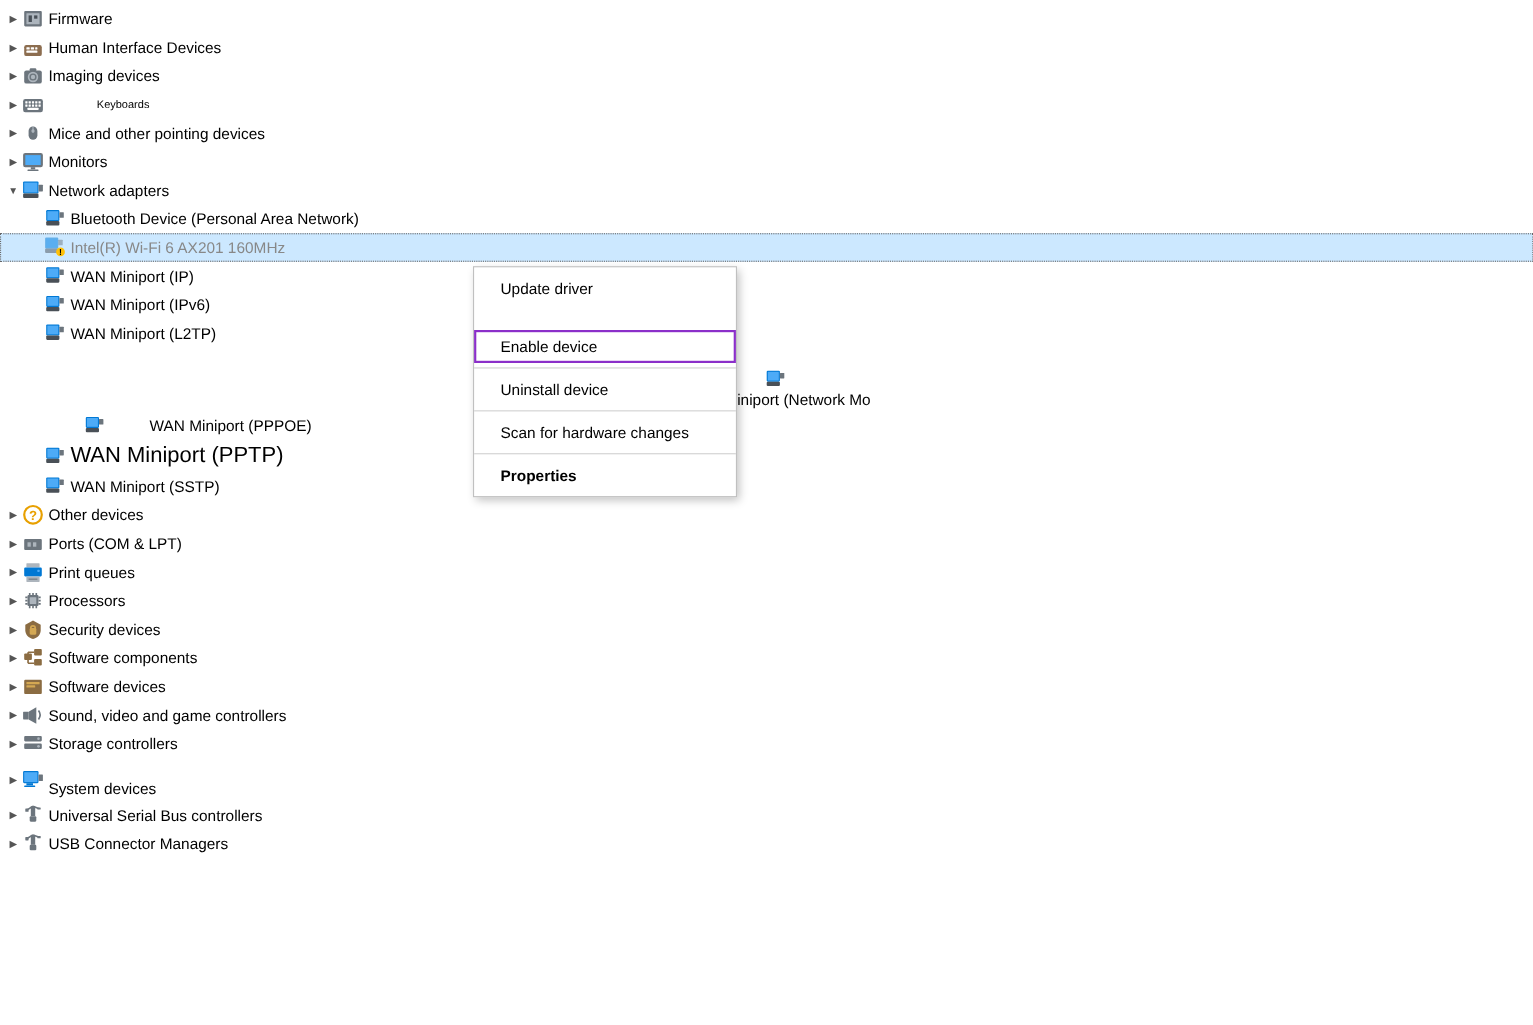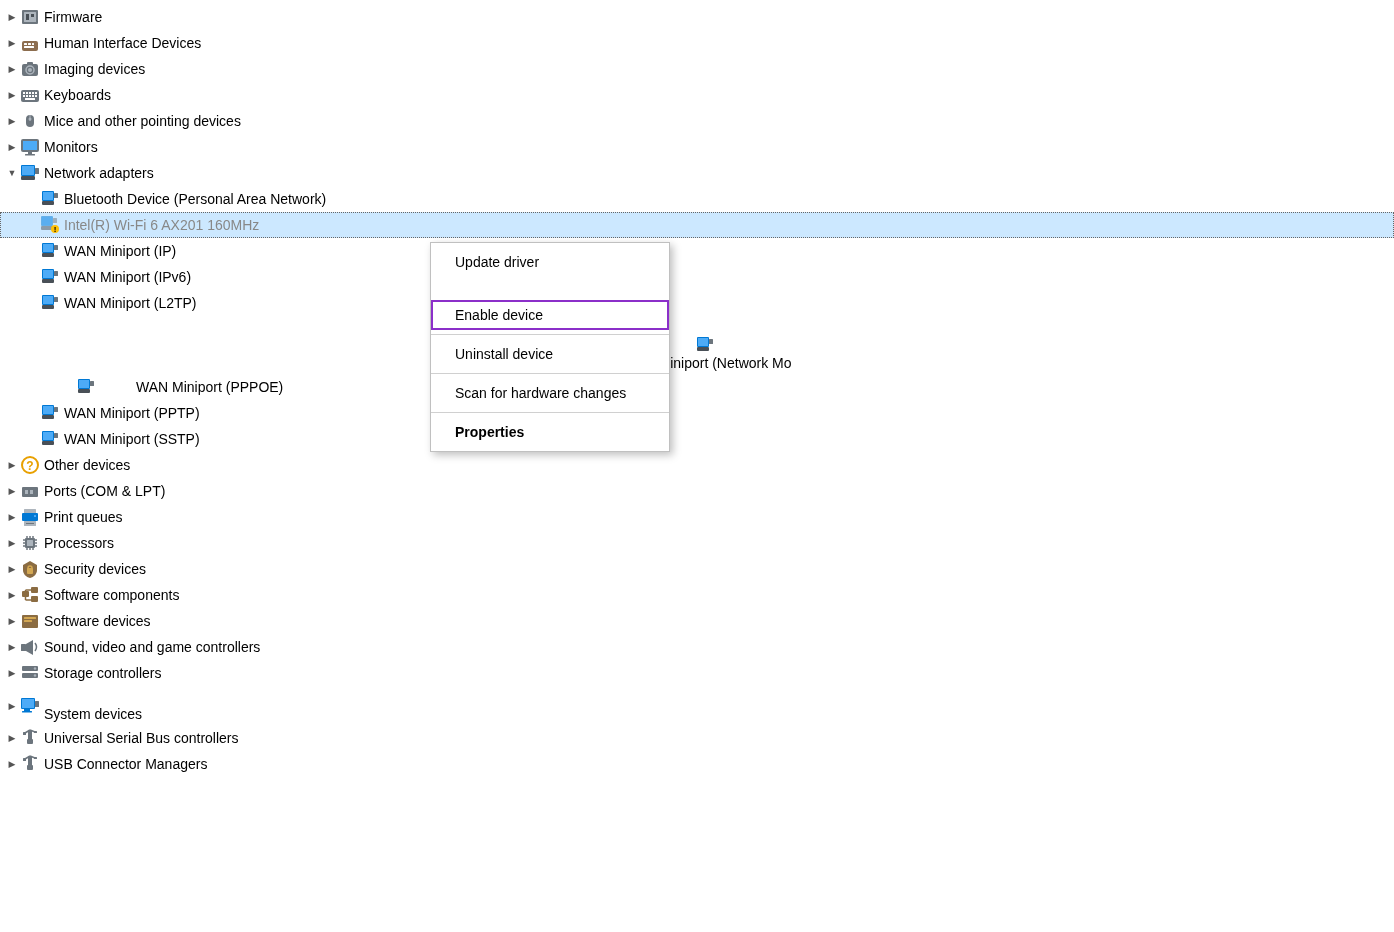--- a/index.html
+++ b/index.html
@@ -103,7 +103,7 @@
           <rect x="5" y="13" width="10" height="2" fill="#fff" rx="0.3"></rect>
         </svg>
       </span>
-      <span style="font-size: 14px;">Keyboards</span>
+      <span style="font-size: 10px; margin-left: 44px;">Keyboards</span>
     </div>
     <div style="display: flex; align-items: center; padding: 3px 4px; cursor: pointer; white-space: nowrap;">
       <span style="width: 16px; height: 16px; display: inline-flex; align-items: center; justify-content: center; font-size: 9px; color: rgb(85, 85, 85); flex-shrink: 0;">▶</span>

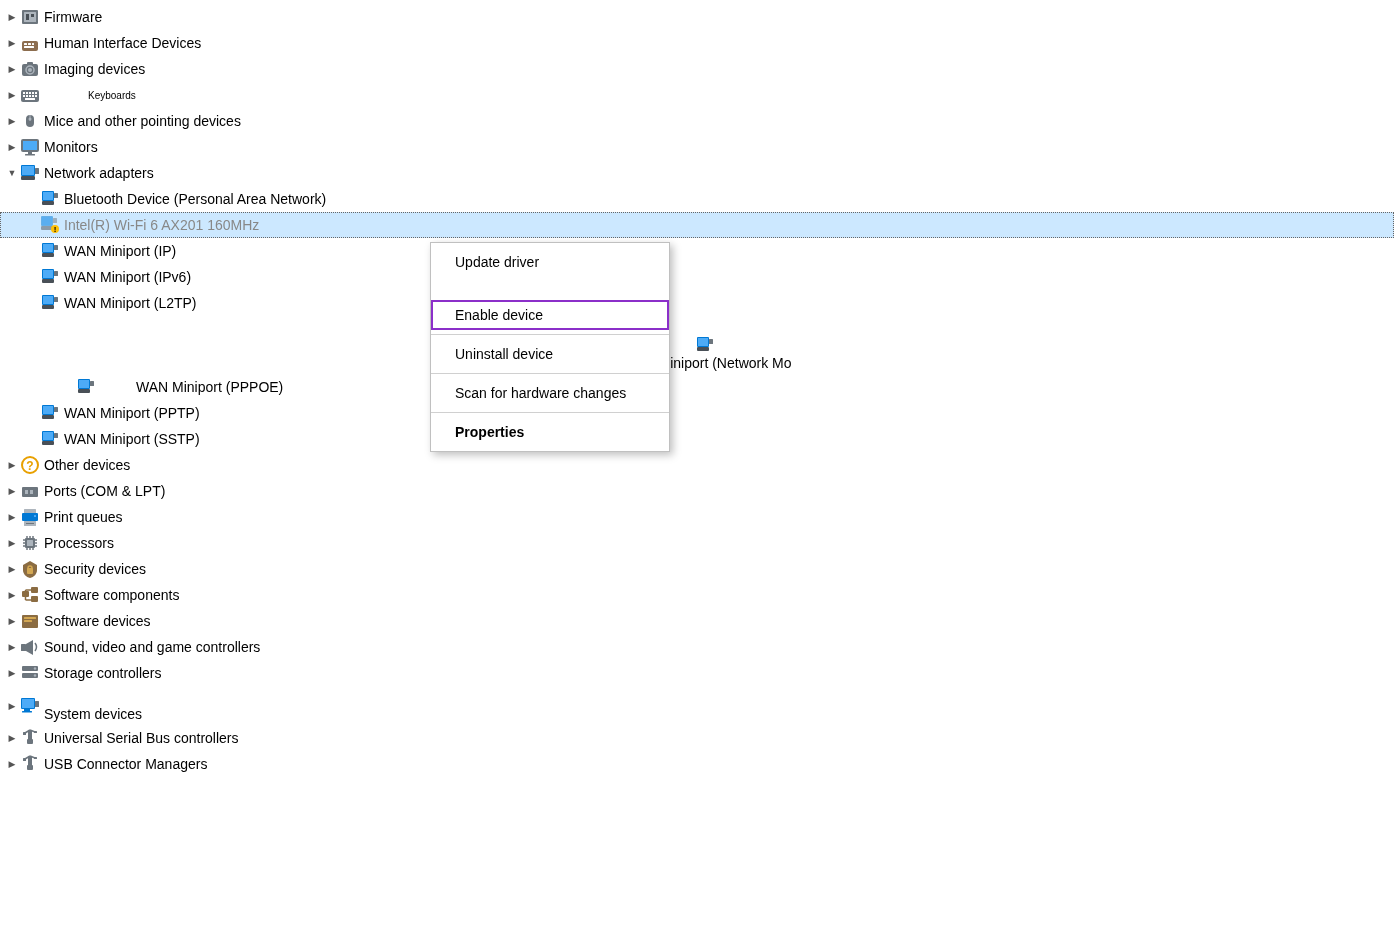--- a/index.html
+++ b/index.html
@@ -236,7 +236,7 @@
           <rect x="13" y="3" width="4" height="5" rx="0.5" fill="#6c757d"></rect>
         </svg>
       </span>
-      <span style="font-size: 14px;">WAN Miniport (PPTP)</span>
+      <span style="font-size: 20px;">WAN Miniport (PPTP)</span>
     </div>
     <div style="display: flex; align-items: center; padding: 3px 4px 3px 24px; cursor: pointer; white-space: nowrap;">
       <span style="width: 16px; height: 16px; display: inline-flex; align-items: center; justify-content: center; font-size: 9px; color: rgb(85, 85, 85); flex-shrink: 0; visibility: hidden;"></span>

